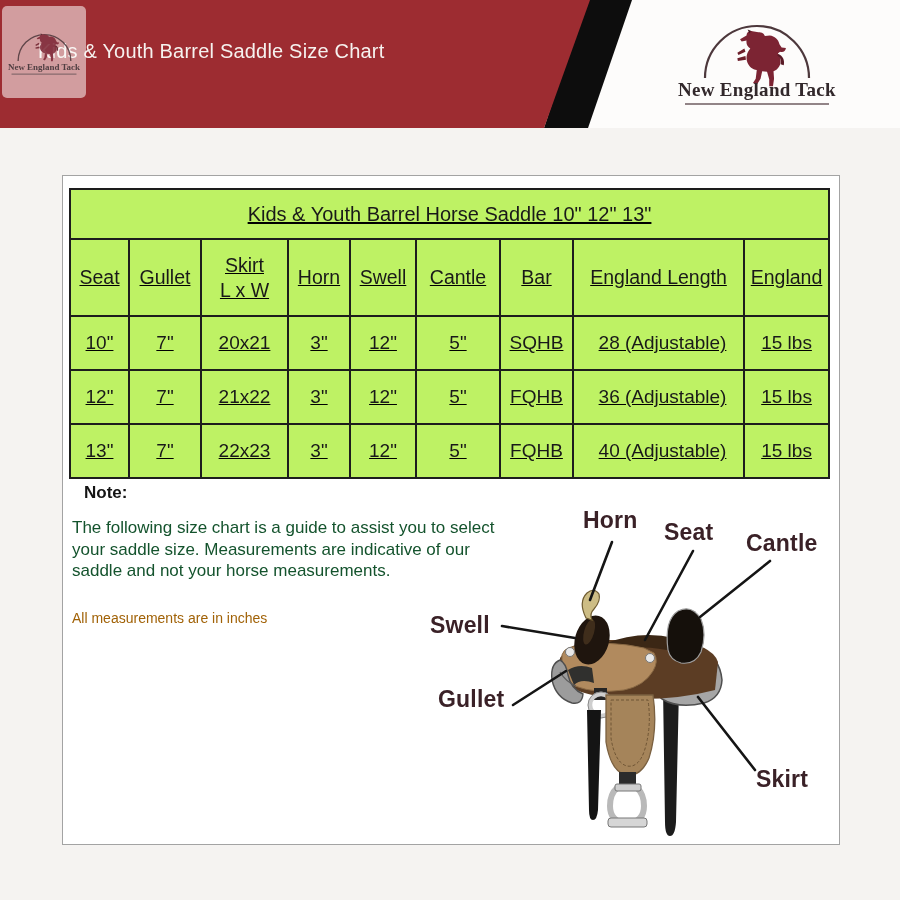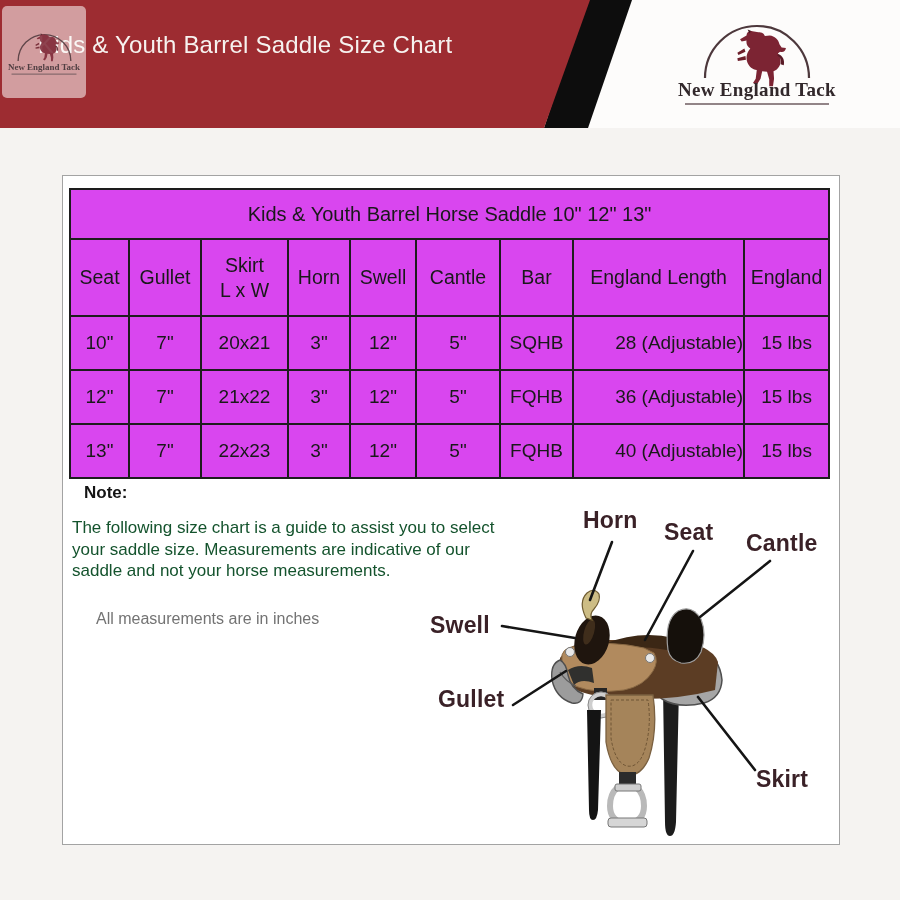--- a/index.html
+++ b/index.html
@@ -12,7 +12,7 @@
     clip-path:polygon(46px 0,92px 0,48px 128px,4px 128px);}
   .banner-red{position:absolute;left:0;top:0;width:590px;height:128px;background:#9d2c31;
     clip-path:polygon(0 0,590px 0,544px 128px,0 128px);}
-  .banner-title{position:absolute;left:38px;top:26px;font-size:24px;line-height:38px;
+  .banner-title{position:absolute;left:38px;top:32px;font-size:20px;line-height:38px;
     color:#f6f2ef;letter-spacing:.2px;z-index:5;text-align:center;}
 
   

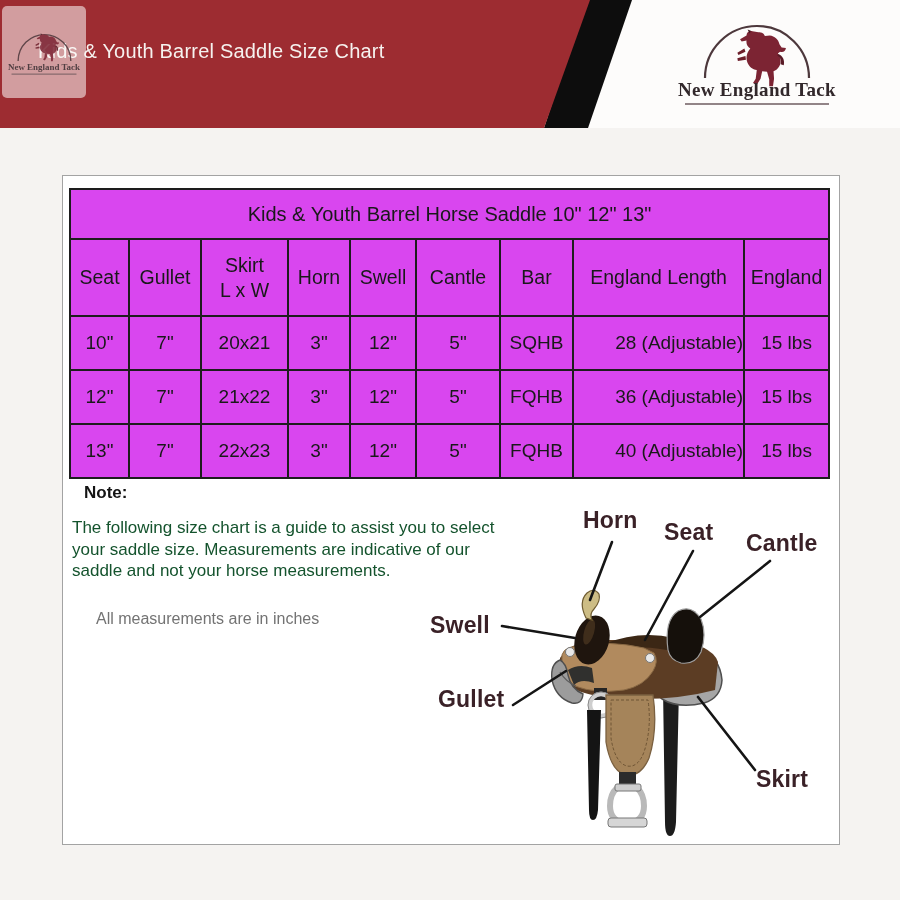--- a/index.html
+++ b/index.html
@@ -31,7 +31,7 @@
 
   
   table.size-table{position:absolute;left:69px;top:188px;width:759px;border-collapse:collapse;
-    table-layout:fixed;border:2.5px solid #1d1d1d;background:#d946ef;}
+    table-layout:fixed;border:2.5px solid #1d1d1d;background:#bef264;text-decoration:underline;}
   .size-table th,.size-table td{border:2px solid #1d1d1d;text-align:center;font-weight:normal;
     color:#191919;padding:0;font-size:19px;line-height:1.25;}
   .size-table .title-row th{height:48px;font-size:20px;}

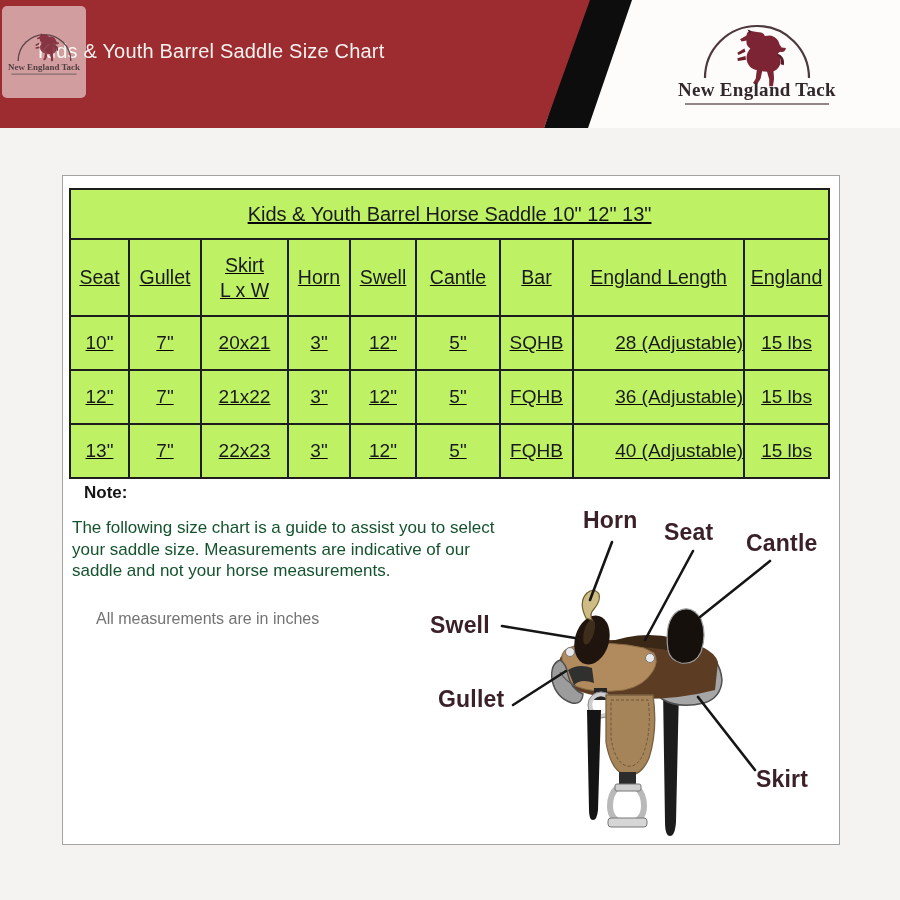--- a/index.html
+++ b/index.html
@@ -37,7 +37,7 @@
   .size-table .title-row th{height:48px;font-size:20px;}
   .size-table .header-row th{height:75px;white-space:pre-line;font-size:19.5px;}
   .size-table .data-row td{height:52px;}
-  .size-table td.col-stirrup{text-align:right;padding-left:8px;}
+  .size-table td.col-stirrup{text-align:center;padding-left:8px;}
 
   
   .note-heading{position:absolute;left:84px;top:483px;font-size:17px;font-weight:bold;color:#141414;}

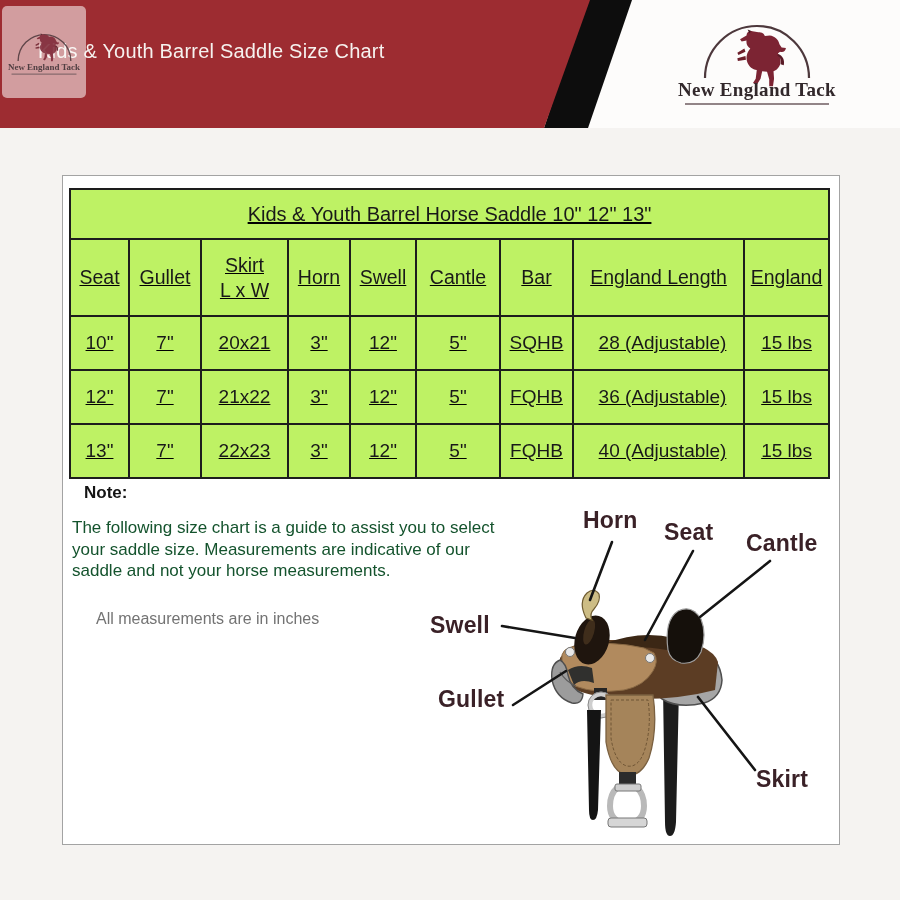--- a/index.html
+++ b/index.html
@@ -42,7 +42,7 @@
   
   .note-heading{position:absolute;left:84px;top:483px;font-size:17px;font-weight:bold;color:#141414;}
   .note-body{position:absolute;left:72px;top:517px;width:442px;font-size:17px;line-height:21.5px;color:#14532d;}
-  .note-footer{position:absolute;left:72px;top:610px;font-size:16px;color:#737373;margin-left:24px;}
+  .note-footer{position:absolute;left:72px;top:610px;font-size:14px;color:#a16207;}
 
   
   .diagram-svg{position:absolute;left:412px;top:492px;width:428px;height:356px;}

